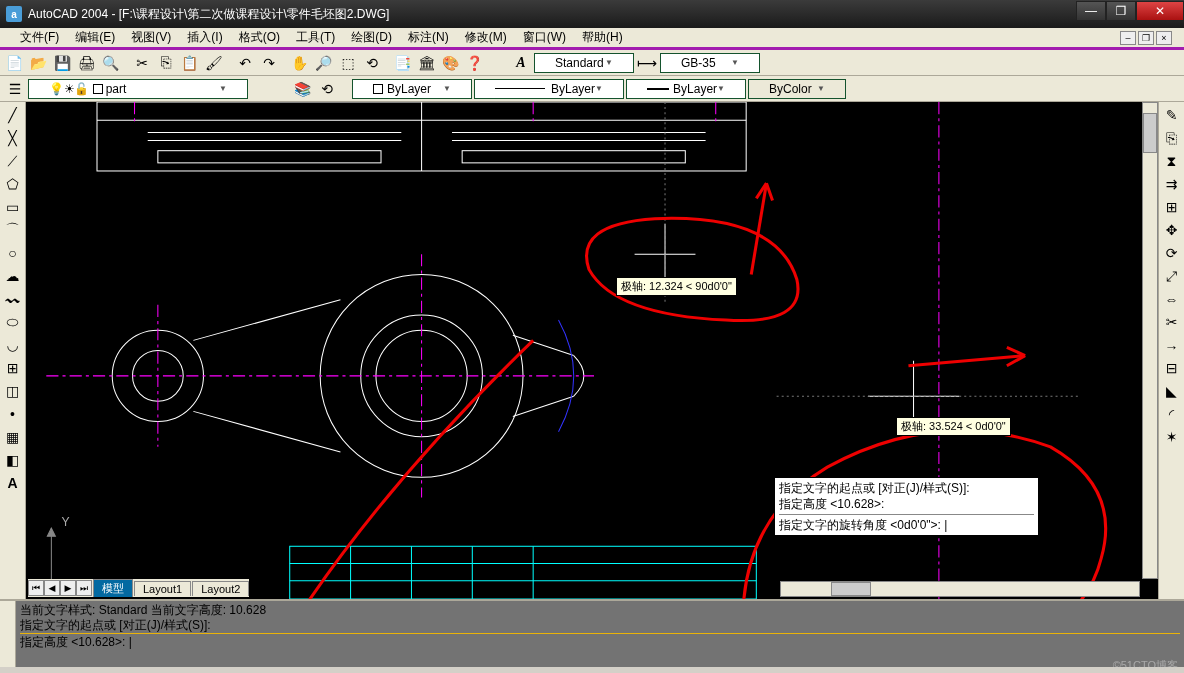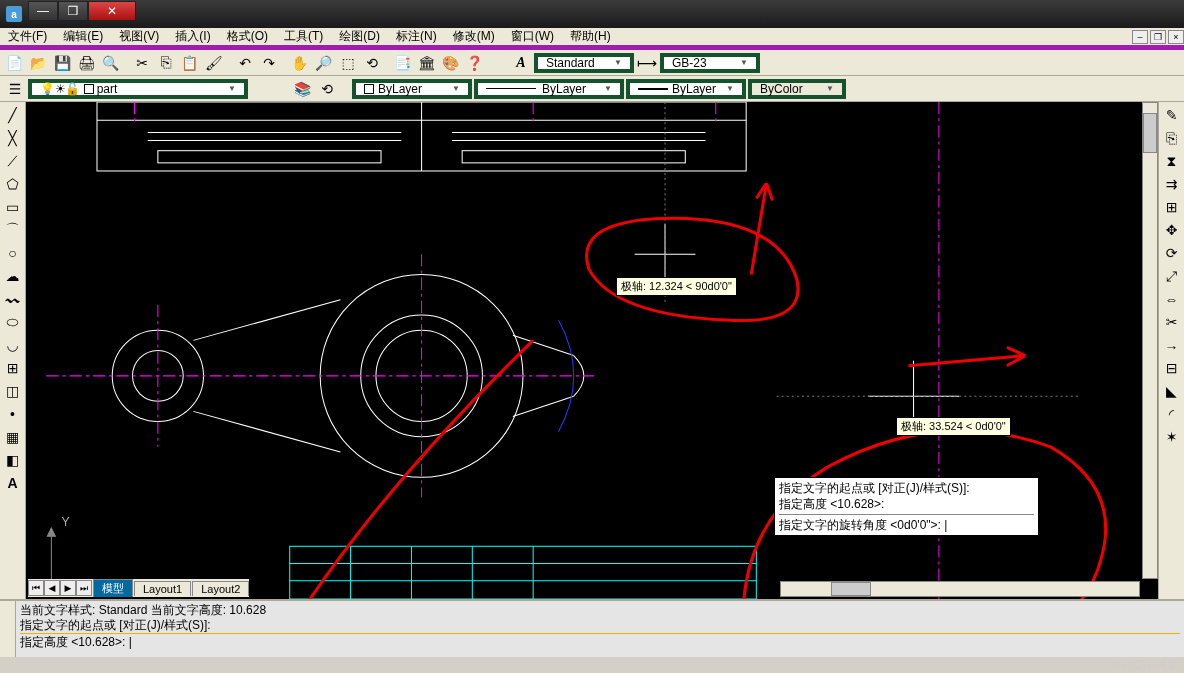--- a/index.html
+++ b/index.html
@@ -46,6 +46,7 @@
 
 <div class="titlebar">
   <div class="appicon">a</div>
+  <div class="title">AutoCAD 2004 - [F:\课程设计\第二次做课程设计\零件毛坯图2.DWG]</div>
   <div class="winbtns">
     <div class="winbtn">—</div>
     <div class="winbtn">❐</div>

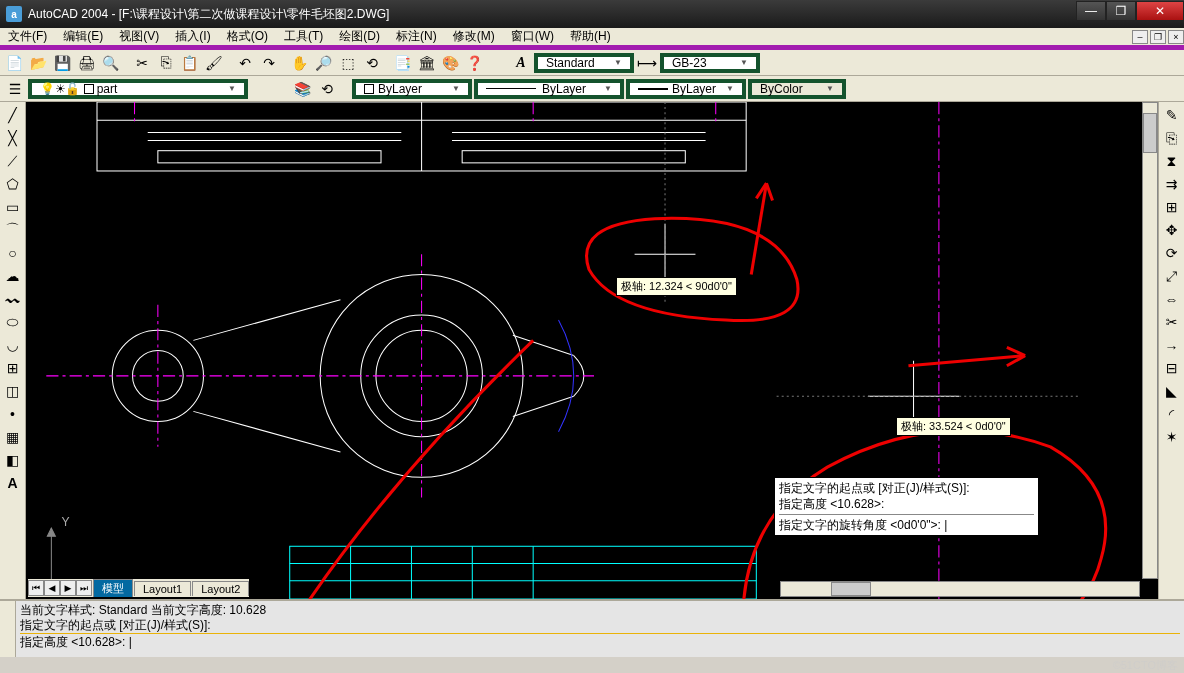--- a/index.html
+++ b/index.html
@@ -10,7 +10,7 @@
 .winbtns{display:flex;height:100%}
 .winbtn{width:30px;height:20px;margin-top:1px;background:linear-gradient(#555,#333);border:1px solid #222;display:flex;align-items:center;justify-content:center;color:#fff;font-size:12px;cursor:pointer}
 .winbtn.close{background:linear-gradient(#d44,#a11);width:48px}
-.menubar{height:22px;background:#ece9d8;border-bottom:5px solid #a21caf;display:flex;align-items:center;padding:0 0}
+.menubar{height:22px;background:#ece9d8;border-bottom:3px solid #a21caf;display:flex;align-items:center;padding:0 12px}
 .menubar .mbtn{padding:2px 8px;cursor:pointer}
 .docctrl{margin-left:auto;display:flex;gap:2px}
 .docctrl span{width:16px;height:14px;border:1px solid #888;background:#eee;font-size:9px;display:flex;align-items:center;justify-content:center;cursor:pointer}

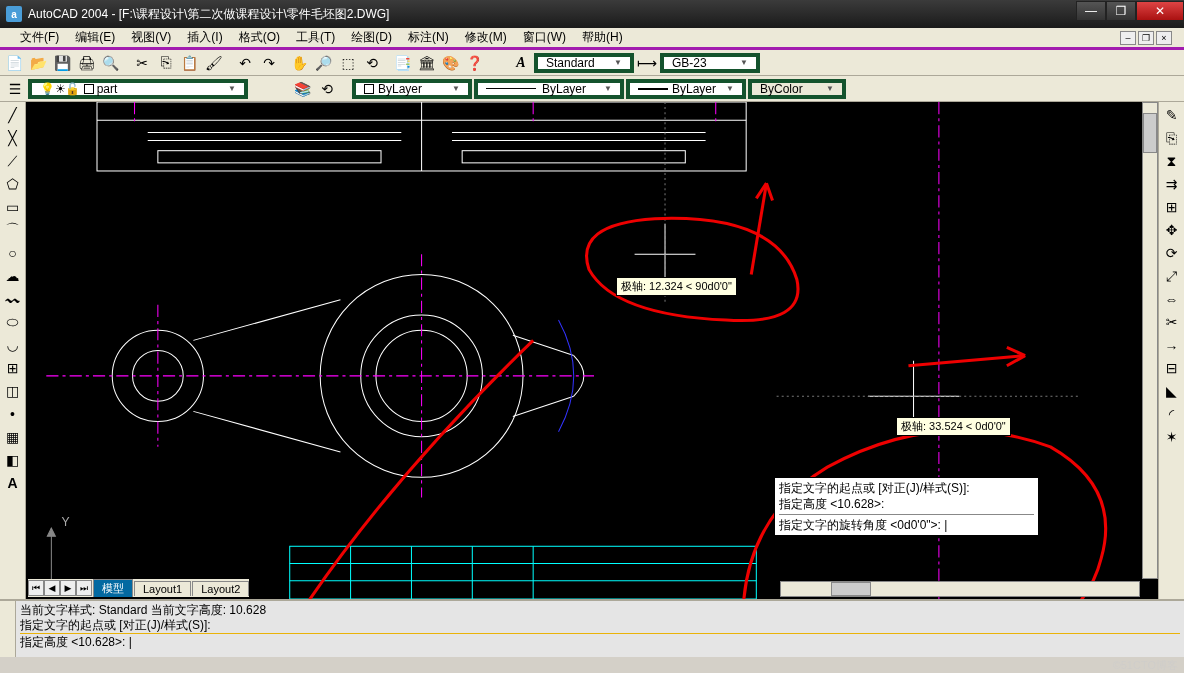--- a/index.html
+++ b/index.html
@@ -17,7 +17,7 @@
 .toolbar{height:26px;background:#ece9d8;border-bottom:1px solid #aca899;display:flex;align-items:center;padding:0 4px;gap:2px}
 .tbtn{width:22px;height:22px;border:1px solid transparent;display:flex;align-items:center;justify-content:center;cursor:pointer;font-size:14px}
 .tsep{width:5px}
-.combo{height:20px;border:4px solid #14532d;background:#fff;display:flex;align-items:center;padding:0 8px;font-size:11px}
+.combo{height:20px;border:1px solid #14532d;background:#fff;display:flex;align-items:center;padding:0 20px;font-size:11px}
 .combo .arrow{margin-left:auto;font-size:8px;color:#555}
 .mainarea{position:relative;height:497px;display:flex;background:#ece9d8}
 .lefttools{width:26px;background:#ece9d8;border-right:1px solid #aca899;display:flex;flex-direction:column;align-items:center;padding-top:2px;gap:1px}

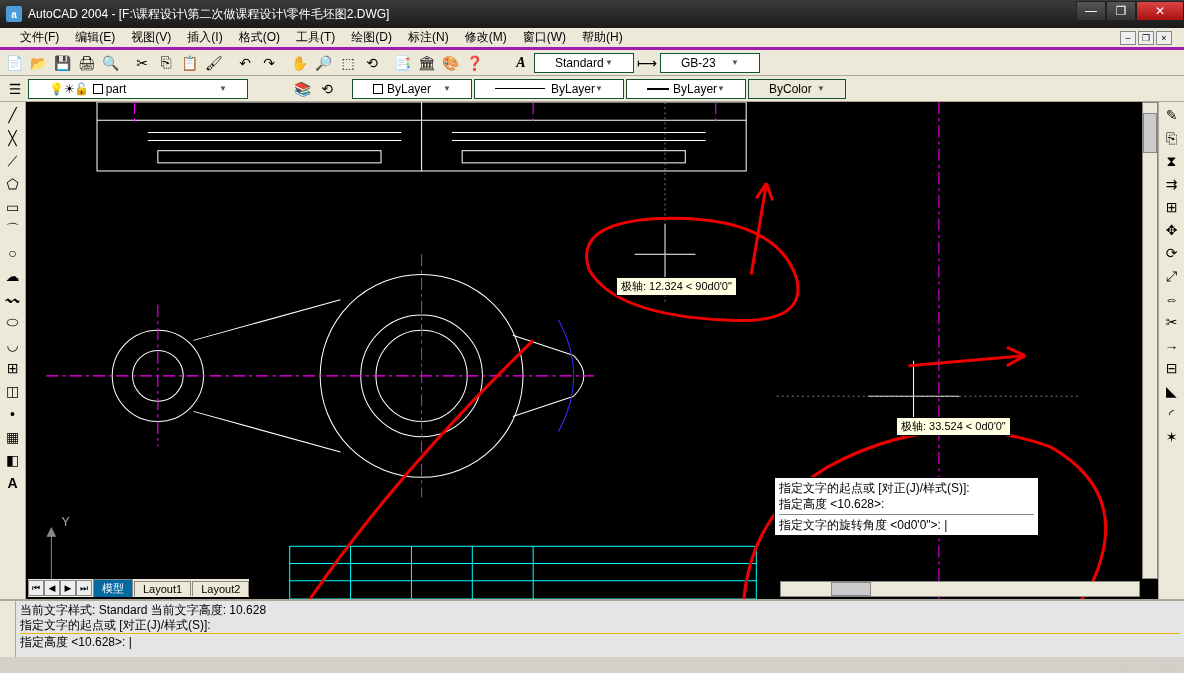--- a/index.html
+++ b/index.html
@@ -105,7 +105,7 @@
     </div>
   <div class="tbtn">⟼</div>
   <div class="combo" style="width:100px">
-      <span>GB-23</span>
+      <span>GB-35</span>
       <span class="arrow">▼</span>
     </div>
 </div>

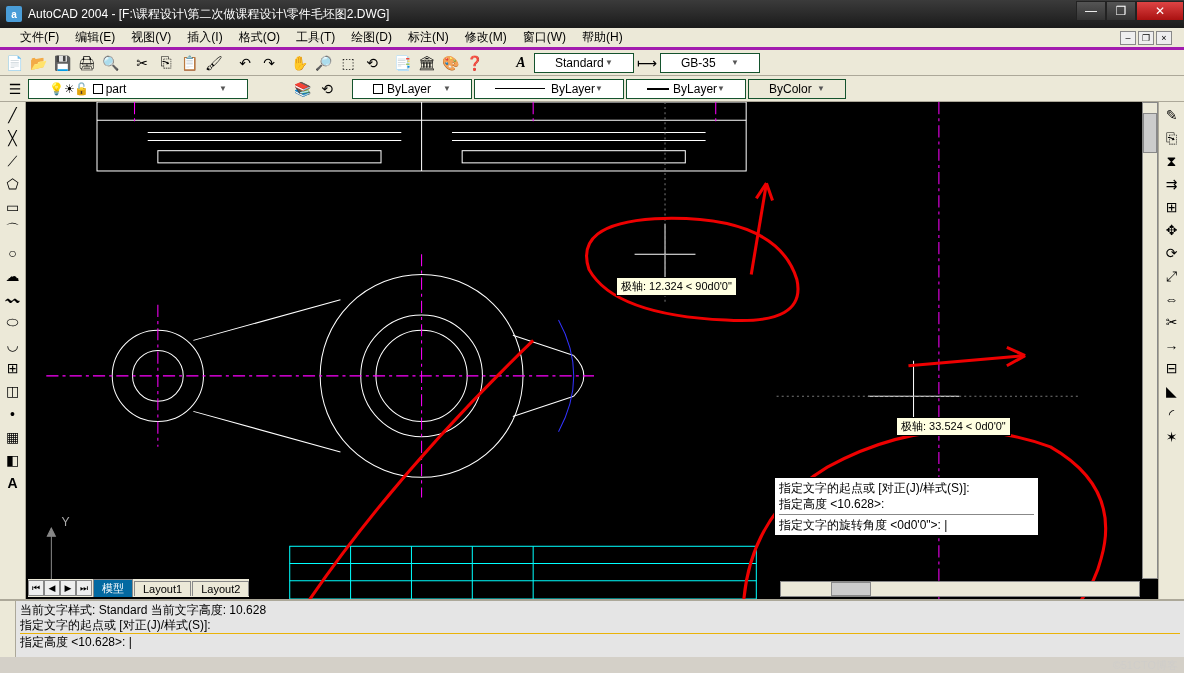--- a/index.html
+++ b/index.html
@@ -35,7 +35,7 @@
 .hscroll .thumb{position:absolute;left:50px;width:40px;height:100%;background:#ccc;border:1px solid #888}
 .vscroll{position:absolute;right:0;top:0;width:16px;height:calc(100% - 20px);background:#ece9d8;border:1px solid #888}
 .vscroll .thumb{position:absolute;top:10px;height:40px;width:100%;background:#ccc;border:1px solid #888}
-.cmdarea{height:58px;background:#e5e5e5;border-top:2px solid #aca899;display:flex}
+.cmdarea{height:68px;background:#737373;border-top:2px solid #aca899;display:flex}
 .cmdarea .dragbar{width:16px;background:#ece9d8;border-right:1px solid #aca899}
 .cmdtext{flex:1;padding:2px 4px;font-family:SimSun,monospace;font-size:12px;line-height:15px;overflow:hidden}
 .cmdinput{border-top:1px solid #eab308;padding:1px 0;font-family:SimSun,monospace}

